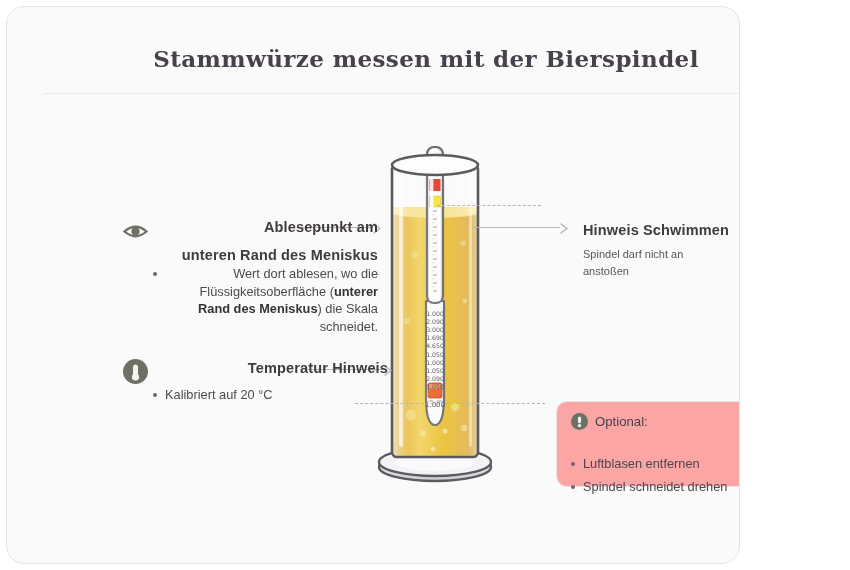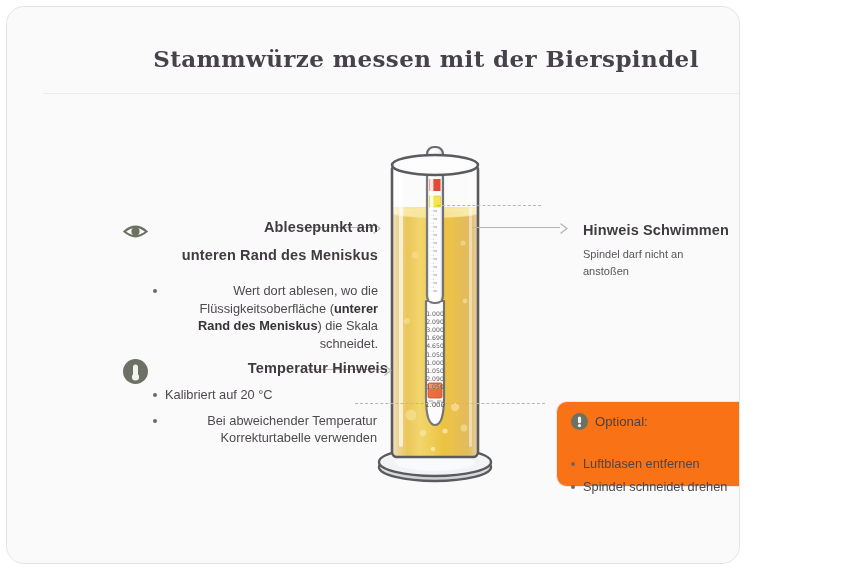--- a/index.html
+++ b/index.html
@@ -338,7 +338,7 @@
     <div class="heading">Ablesepunkt am</div>
     <div class="heading" style="margin-top:12px;">unteren Rand des Meniskus</div>
 
-    <div class="bullet-row" style="margin-top:19px;">
+    <div class="bullet-row" style="margin-top:2px;">
       <div class="dot"></div>
       <div class="bullet-text">
         <span>Wert dort ablesen, wo die Flüssigkeitsoberfläche (</span><b>unterer Rand des Meniskus</b><span>) die Skala schneidet.</span>

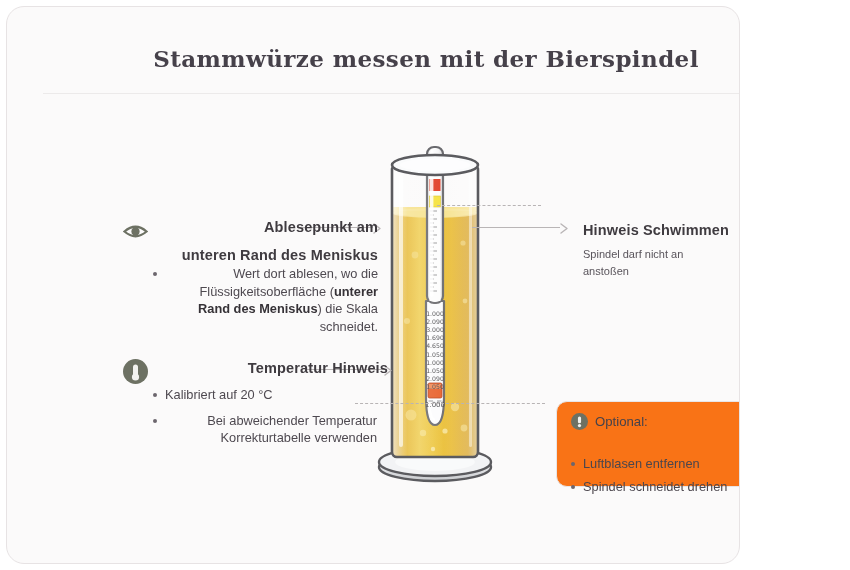--- a/index.html
+++ b/index.html
@@ -360,10 +360,6 @@
       <div class="dot"></div>
       <div class="bullet-text">Kalibriert auf 20 °C</div>
     </div>
-    <div class="bullet-row" style="margin-top:8px;">
-      <div class="dot"></div>
-      <div class="bullet-text" style="width:212px;">Bei abweichender Temperatur Korrekturtabelle verwenden</div>
-    </div>
   </div>
 
   <div id="block-float">

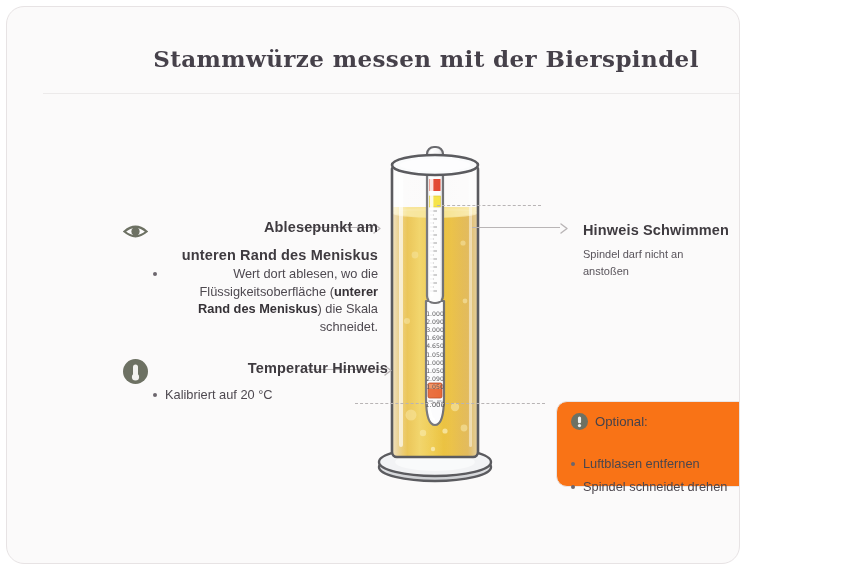--- a/index.html
+++ b/index.html
@@ -134,7 +134,7 @@
     top: 394px;
     width: 256px;
     height: 86px;
-    background: #f97316;
+    background: #fca5a5;
     border: 1px solid #e8e5e6;
     border-radius: 11px;
     box-sizing: border-box;

